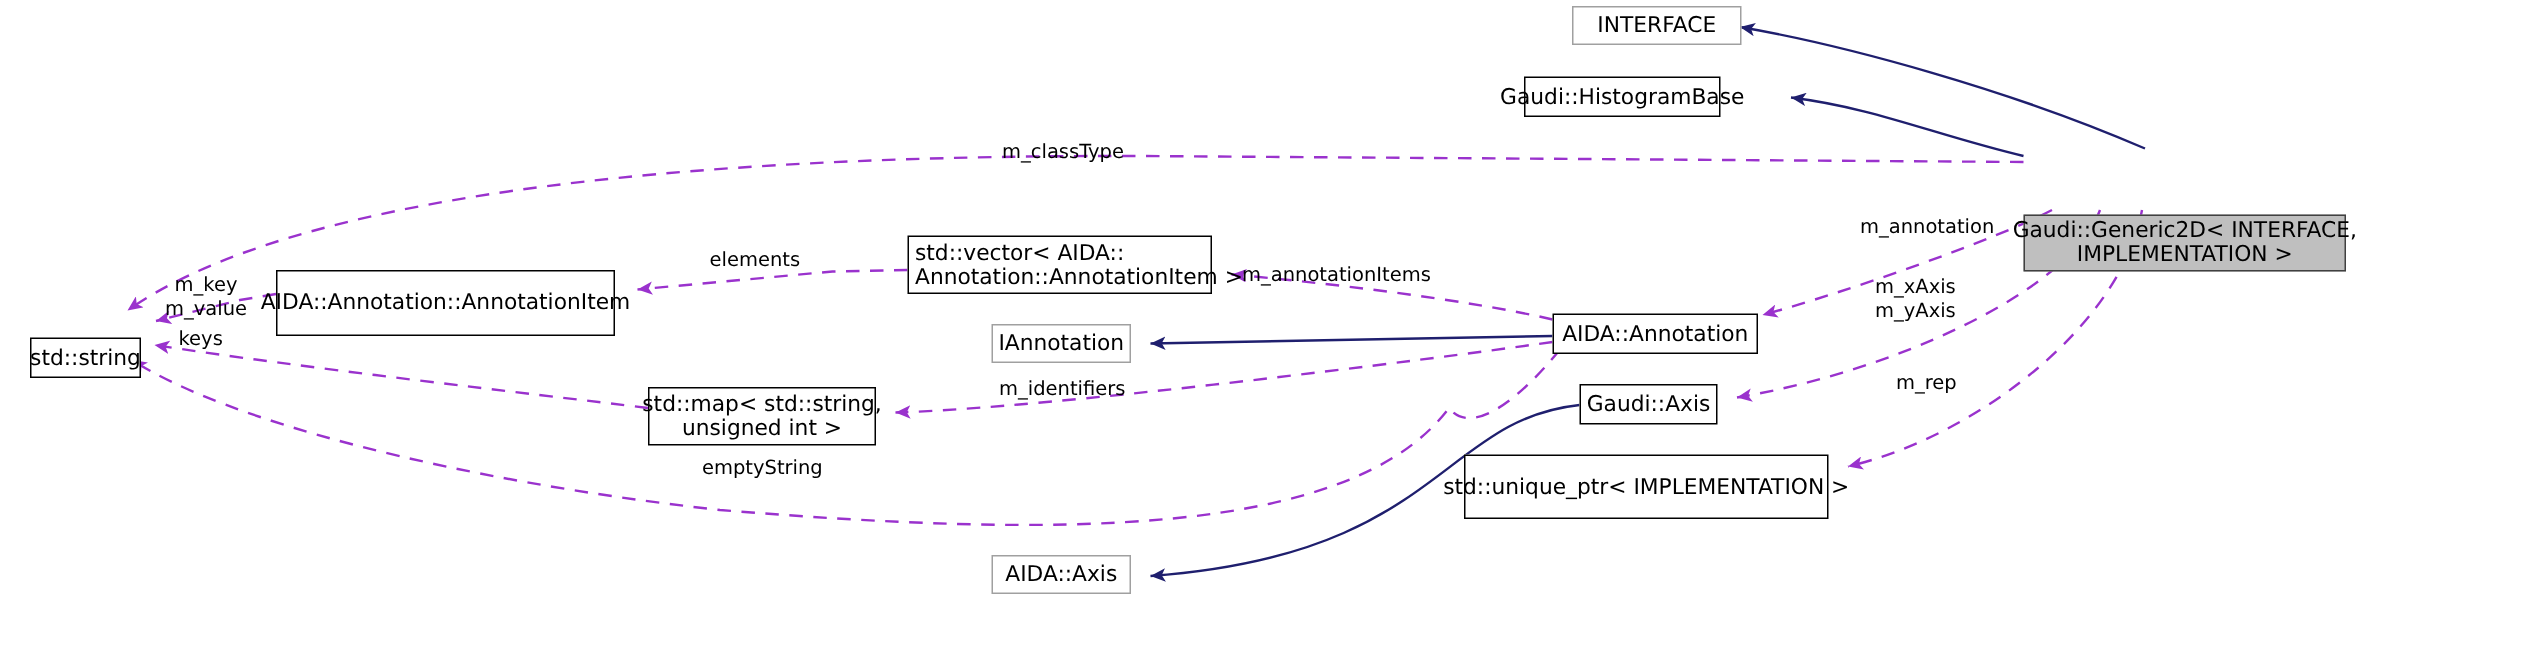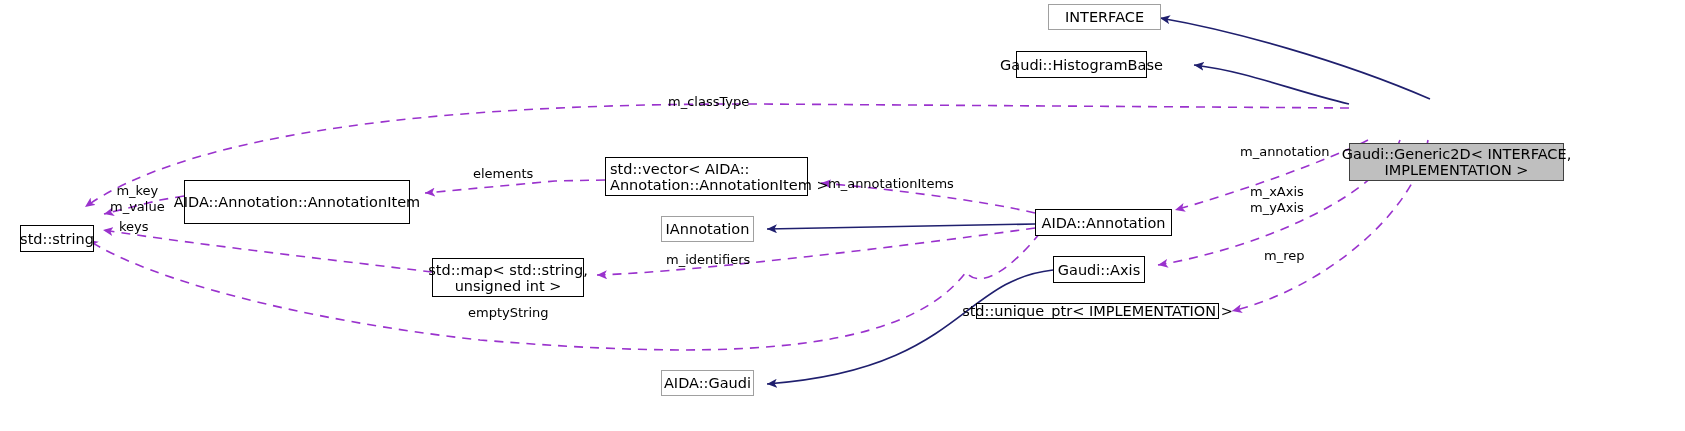--- a/index.html
+++ b/index.html
@@ -158,7 +158,7 @@
     <span>Gaudi::Axis</span>
   </div>
 
-  <div class="node thick" style="left:976px; top:303px; width:243px; height:16px;">
+  <div class="node thick" style="left:976px; top:303px; width:243px; height:43px;">
     <span>std::unique_ptr&lt; IMPLEMENTATION &gt;</span>
   </div>
 

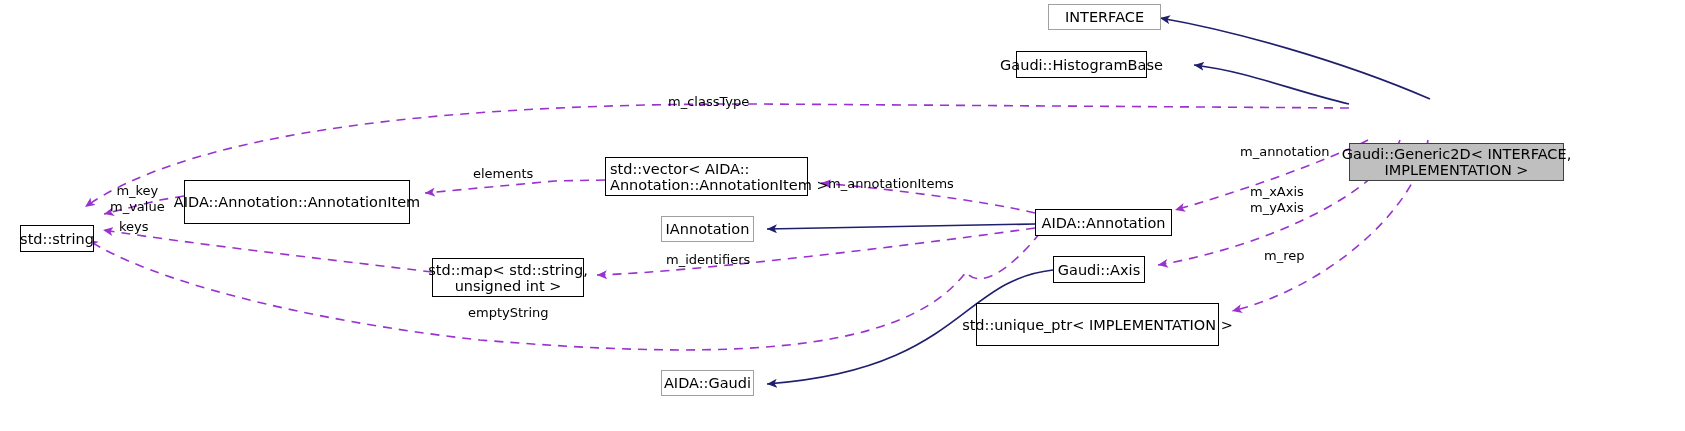--- a/index.html
+++ b/index.html
@@ -163,7 +163,7 @@
   </div>
 
   <div class="node faint" style="left:661px; top:370px; width:93px; height:26px;">
-    <span>AIDA::Gaudi</span>
+    <span>AIDA::Axis</span>
   </div>
 
   <div class="edge-label" style="left:668px; top:94px;">m_classType</div>

